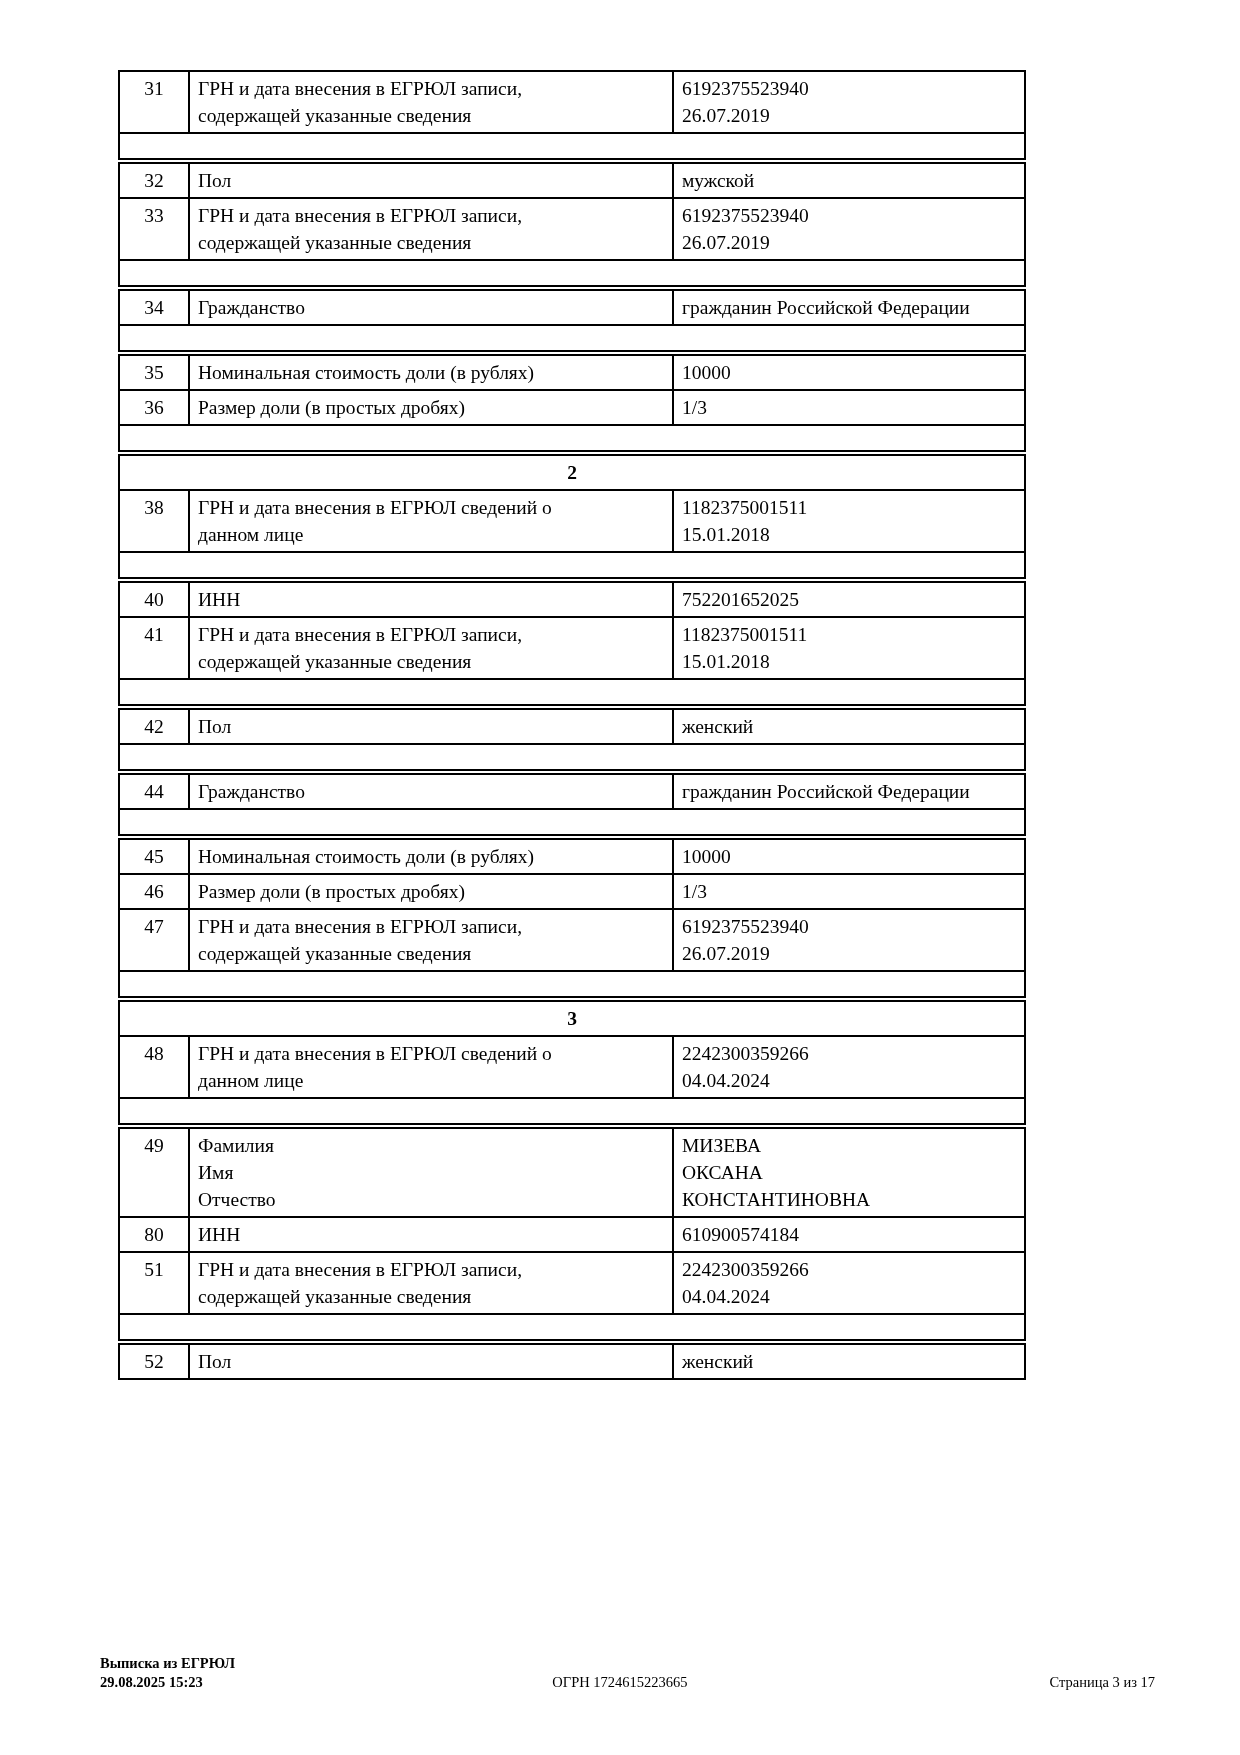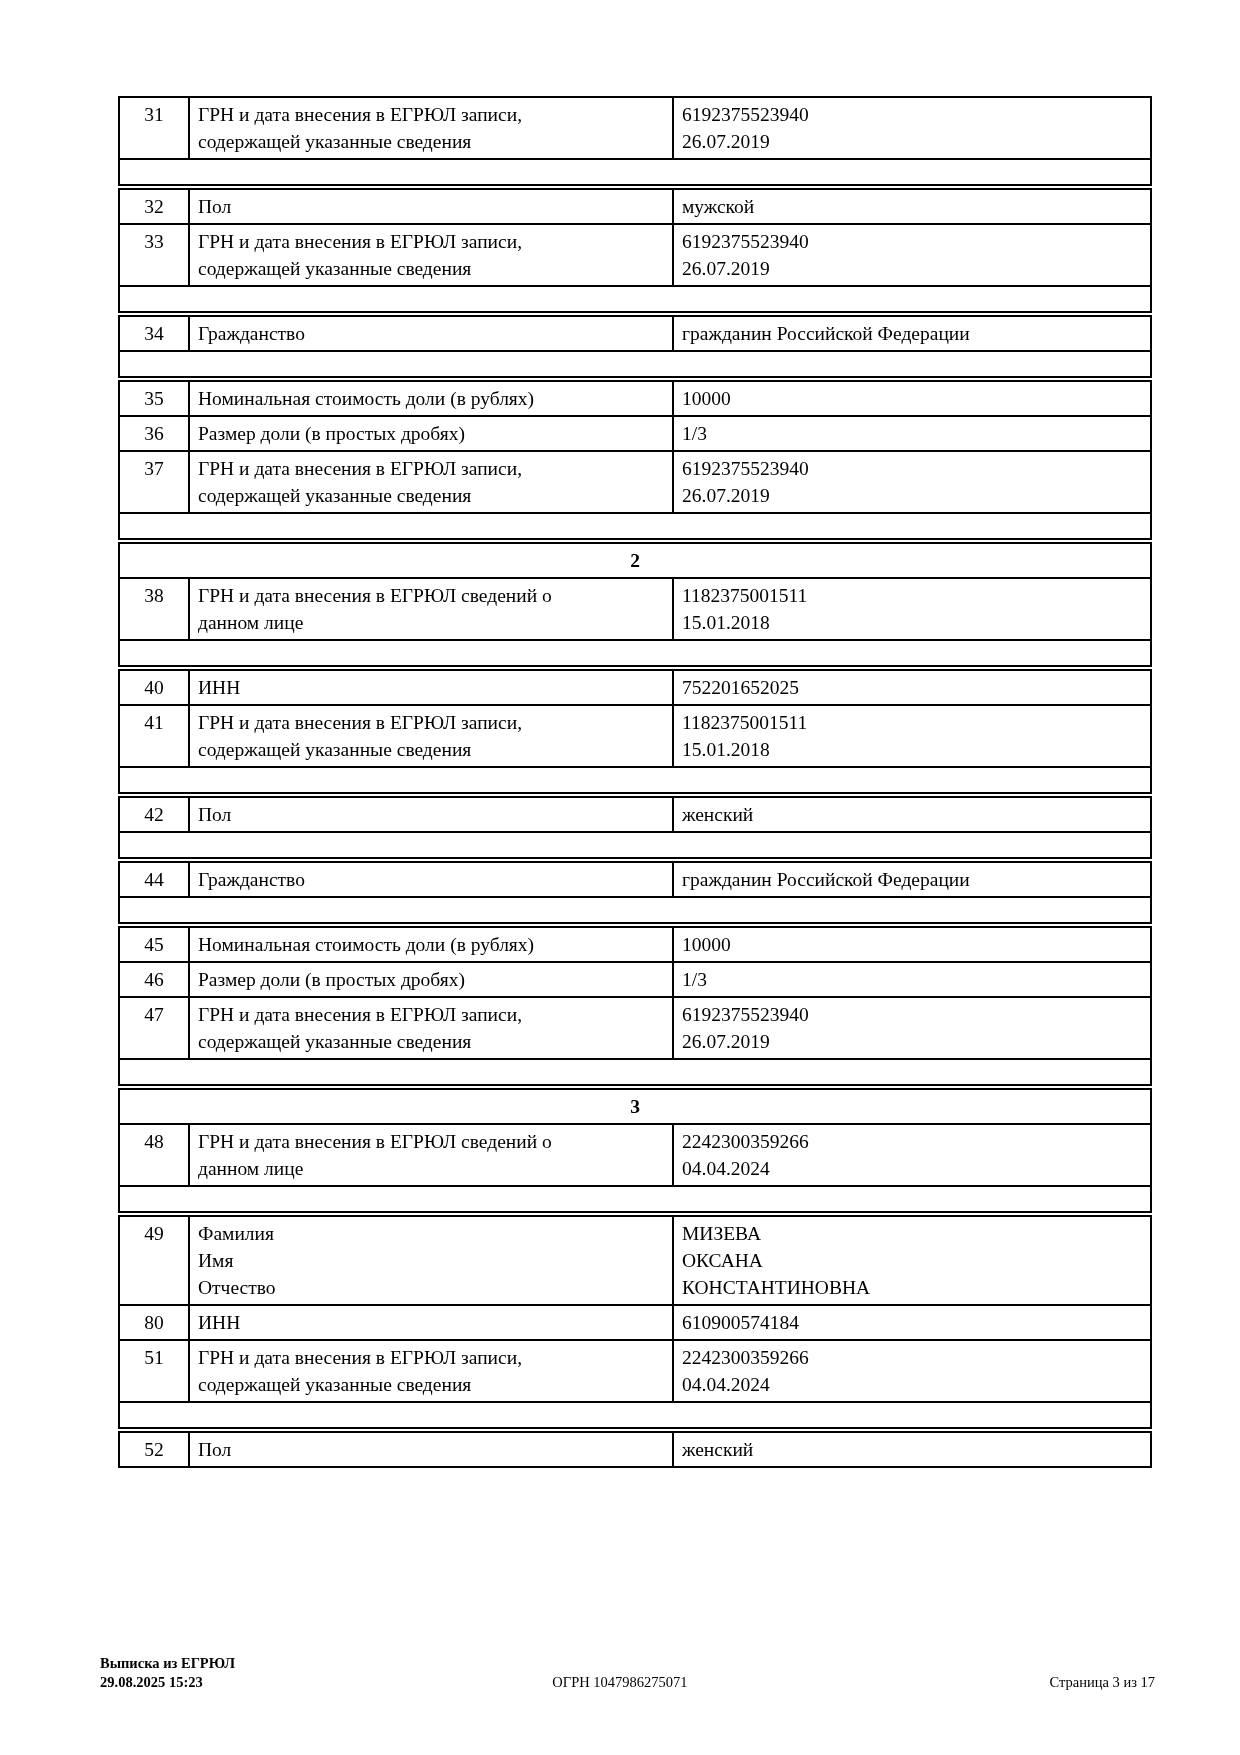--- a/index.html
+++ b/index.html
@@ -18,8 +18,8 @@
   .doc-table {
     position: absolute;
     left: 118px;
-    top: 96px;
-    width: 1034px;
+    top: 70px;
+    width: 908px;
   }
   table.block {
     border-collapse: collapse;

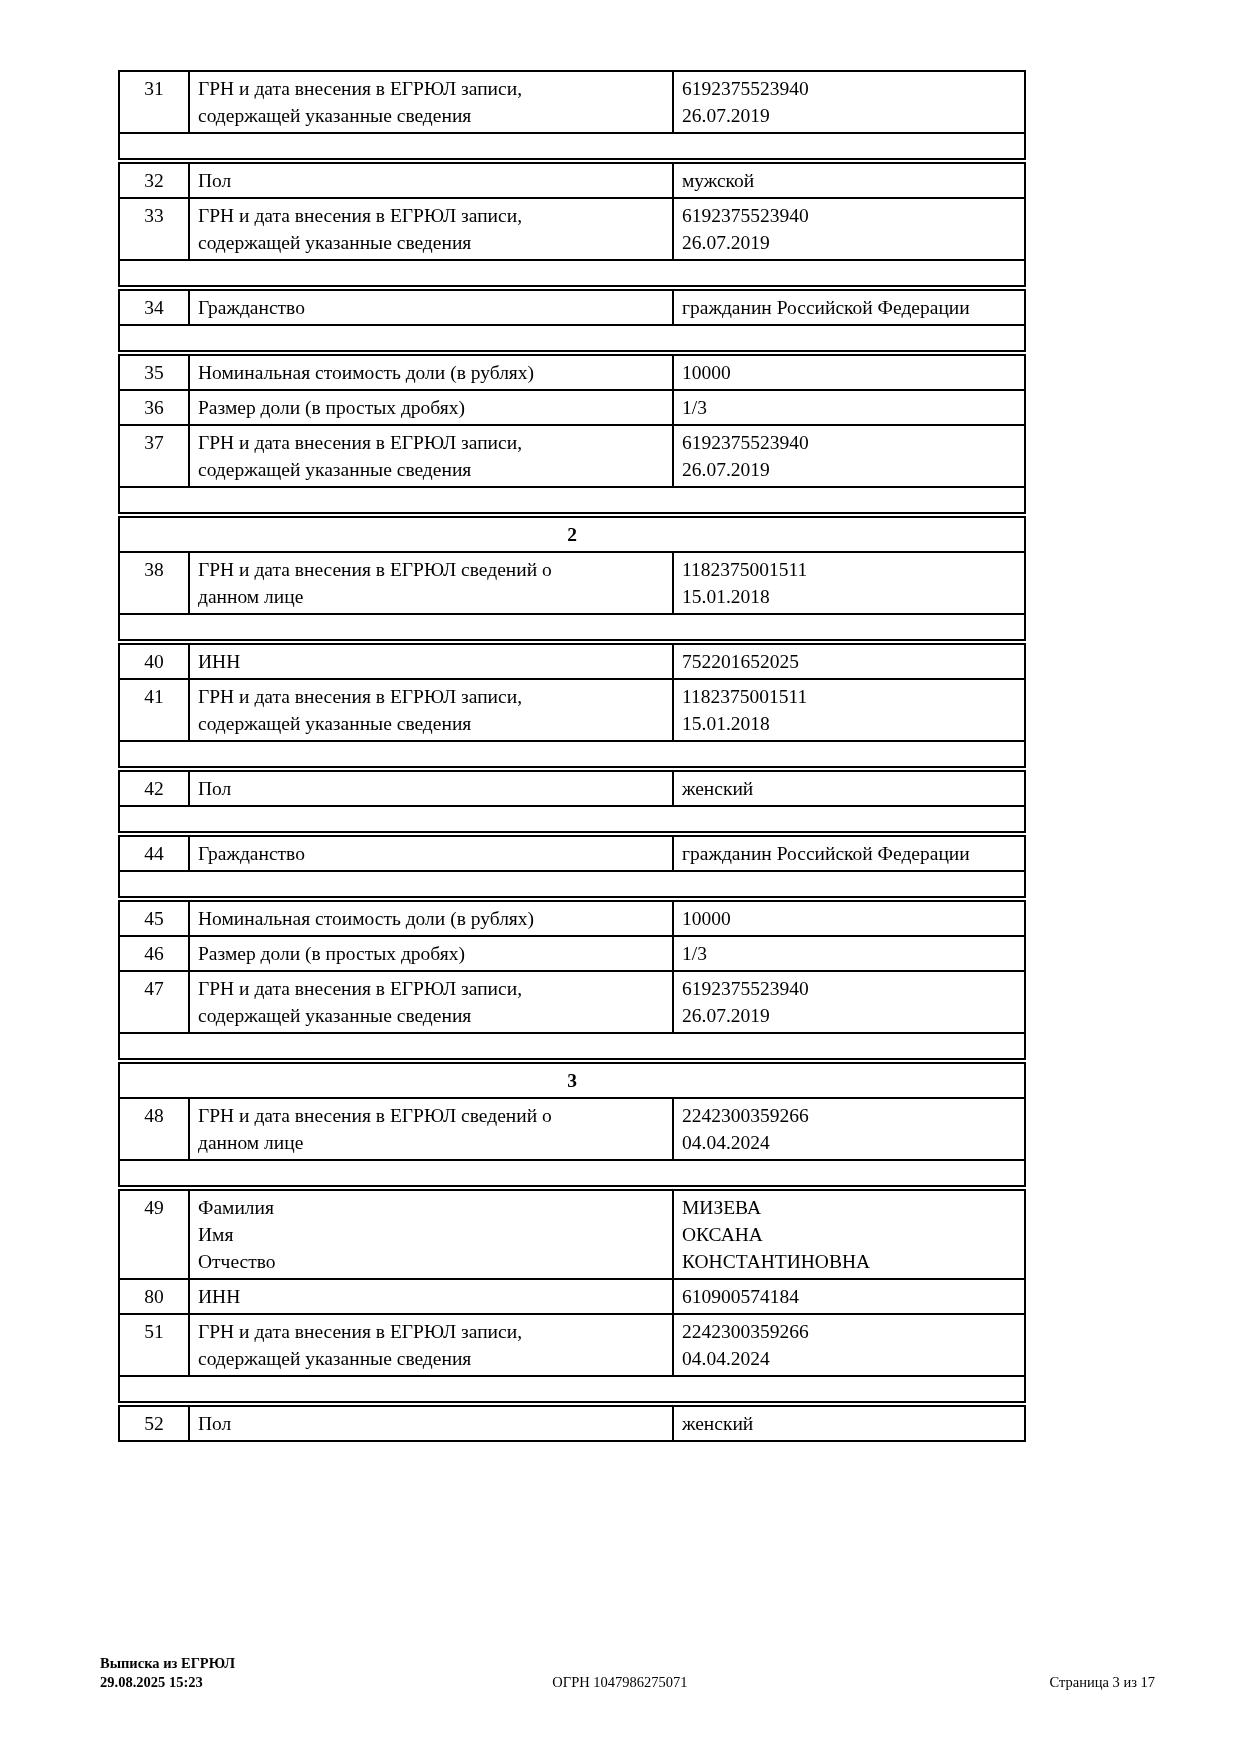--- a/index.html
+++ b/index.html
@@ -164,13 +164,6 @@
       <td class="cell-label">Размер доли (в простых дробях)</td>
       <td class="cell-value">1/3</td>
     </tr>
-    <tr>
-      <td class="num">37</td>
-      <td class="cell-label">ГРН и дата внесения в ЕГРЮЛ записи,
-содержащей указанные сведения</td>
-      <td class="cell-value">6192375523940
-26.07.2019</td>
-    </tr>
     <tr class="spacer">
           <td colspan="3"></td>
         </tr>

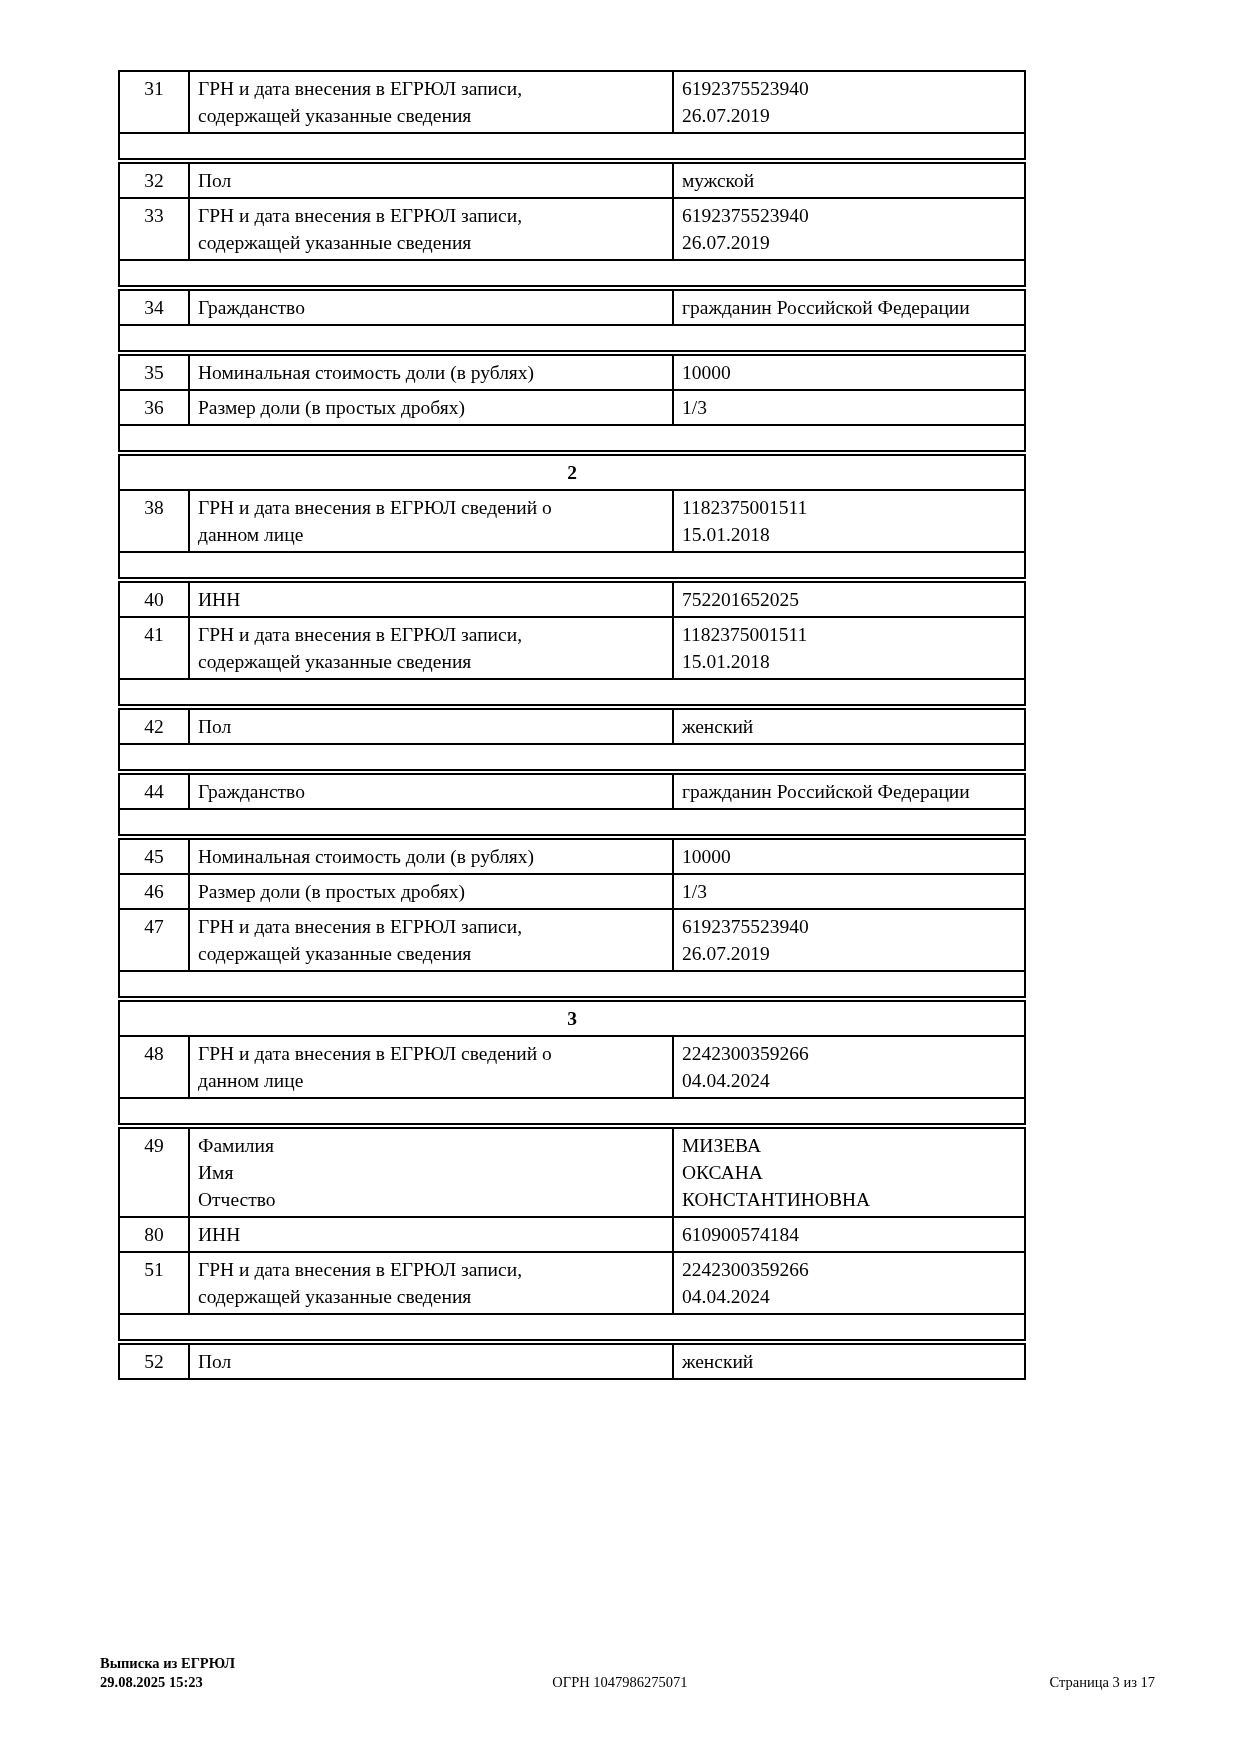--- a/index.html
+++ b/index.html
@@ -363,7 +363,7 @@
     <div>Выписка из ЕГРЮЛ</div>
     <div>29.08.2025 15:23</div>
   </div>
-  <div class="footer-center">ОГРН 1047986275071</div>
+  <div class="footer-center">ОГРН 1724615223665</div>
   <div class="footer-right">Страница 3 из 17</div>
 </div>
 

